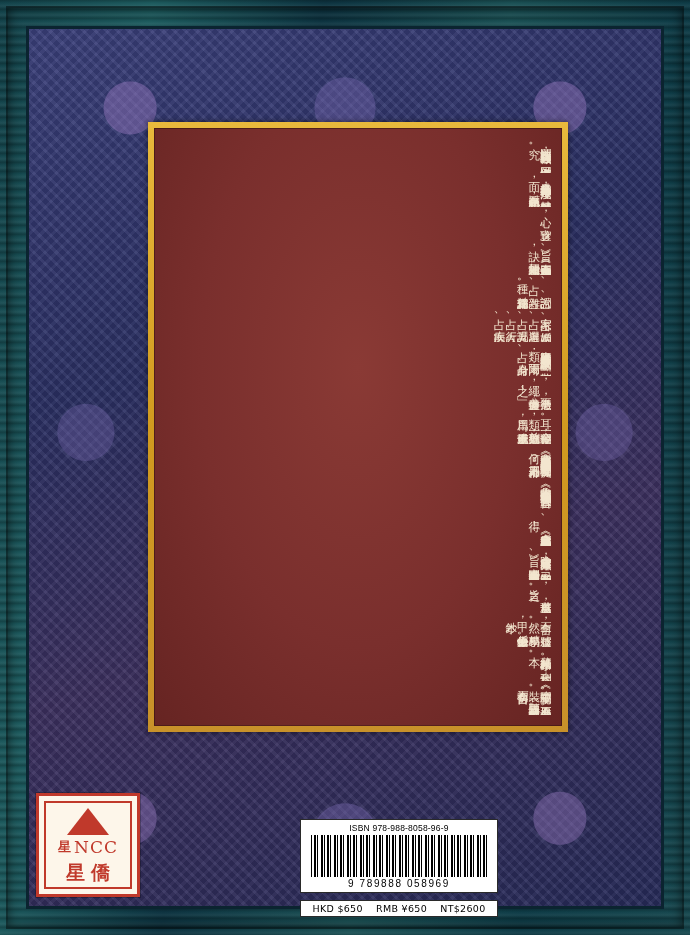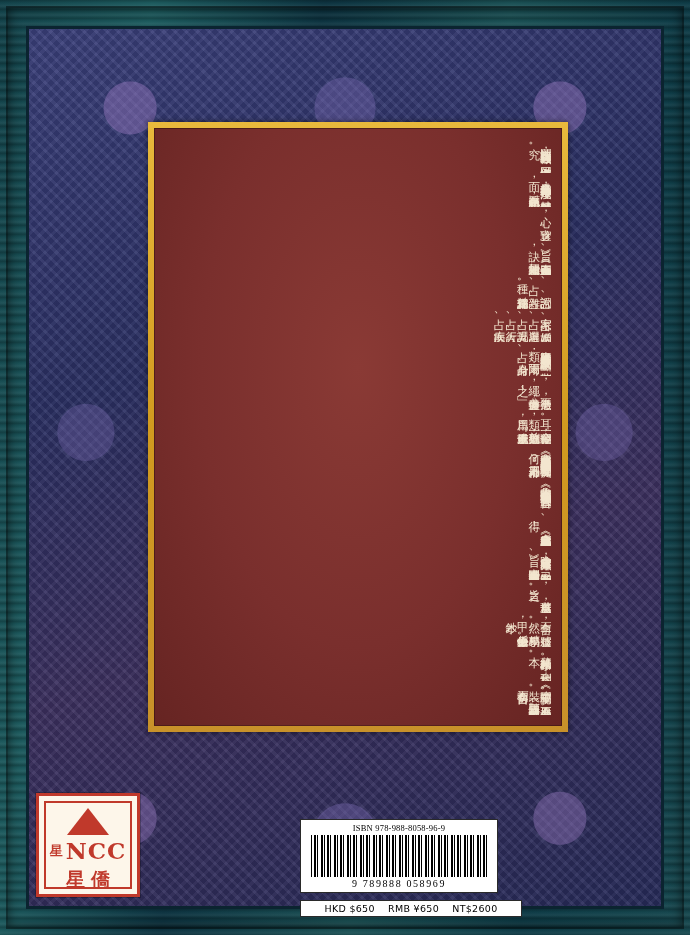--- a/index.html
+++ b/index.html
@@ -182,7 +182,7 @@
     border: 1px solid #2a2a2a;
     padding: 2px 0 3px 0;
     text-align: center;
-    font-family: Liberation Serif, serif;
+    font-family: Liberation Sans, sans-serif;
   }
   .isbn-text {
     font-size: 8.5px;

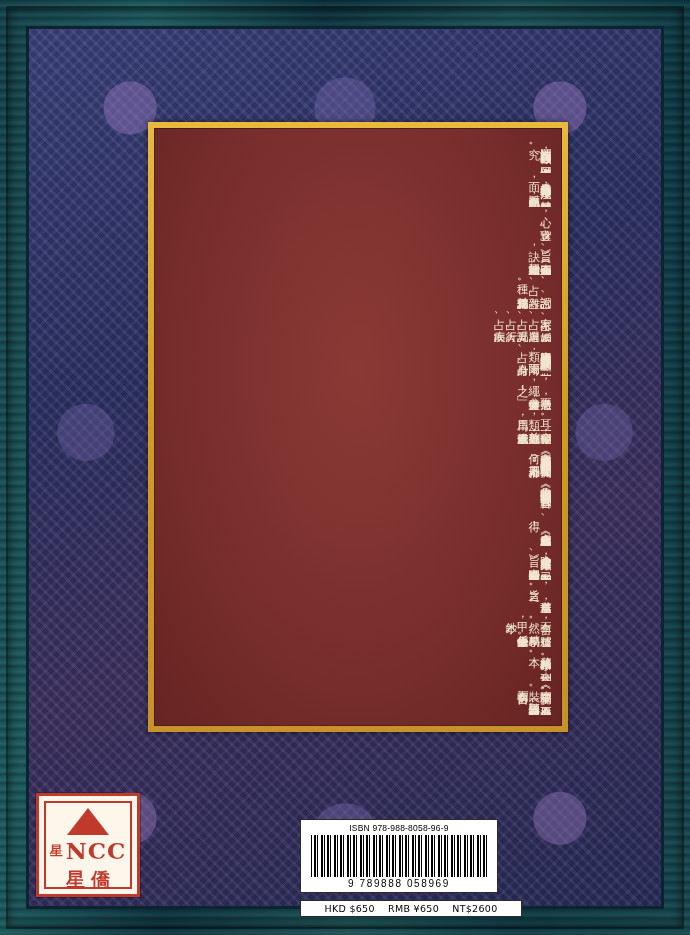--- a/index.html
+++ b/index.html
@@ -159,8 +159,8 @@
   }
   .seal-ncc {
     color: #c0392b;
-    font-size: 23px;
-    font-weight: bold;
+    font-size: 17px;
+    font-weight: normal;
     letter-spacing: 1px;
     font-family: "DejaVu Serif", serif;
   }

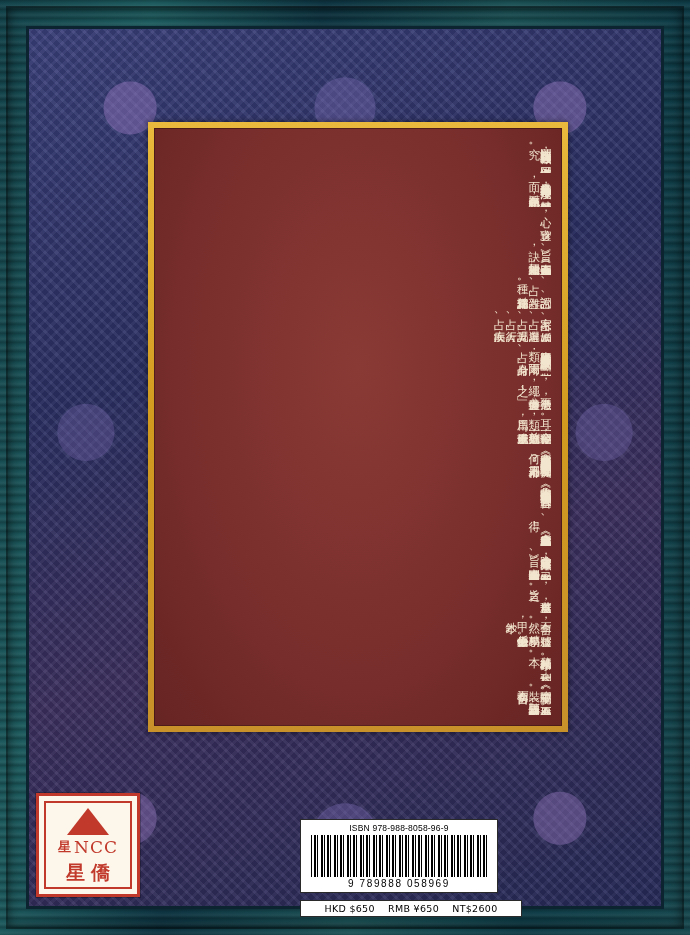--- a/index.html
+++ b/index.html
@@ -214,7 +214,7 @@
     text-align: center;
     font-size: 9.5px;
     color: #000;
-    padding: 2px 12px;
+    padding: 2px 0;
     letter-spacing: 0.3px;
   }
 </style>

